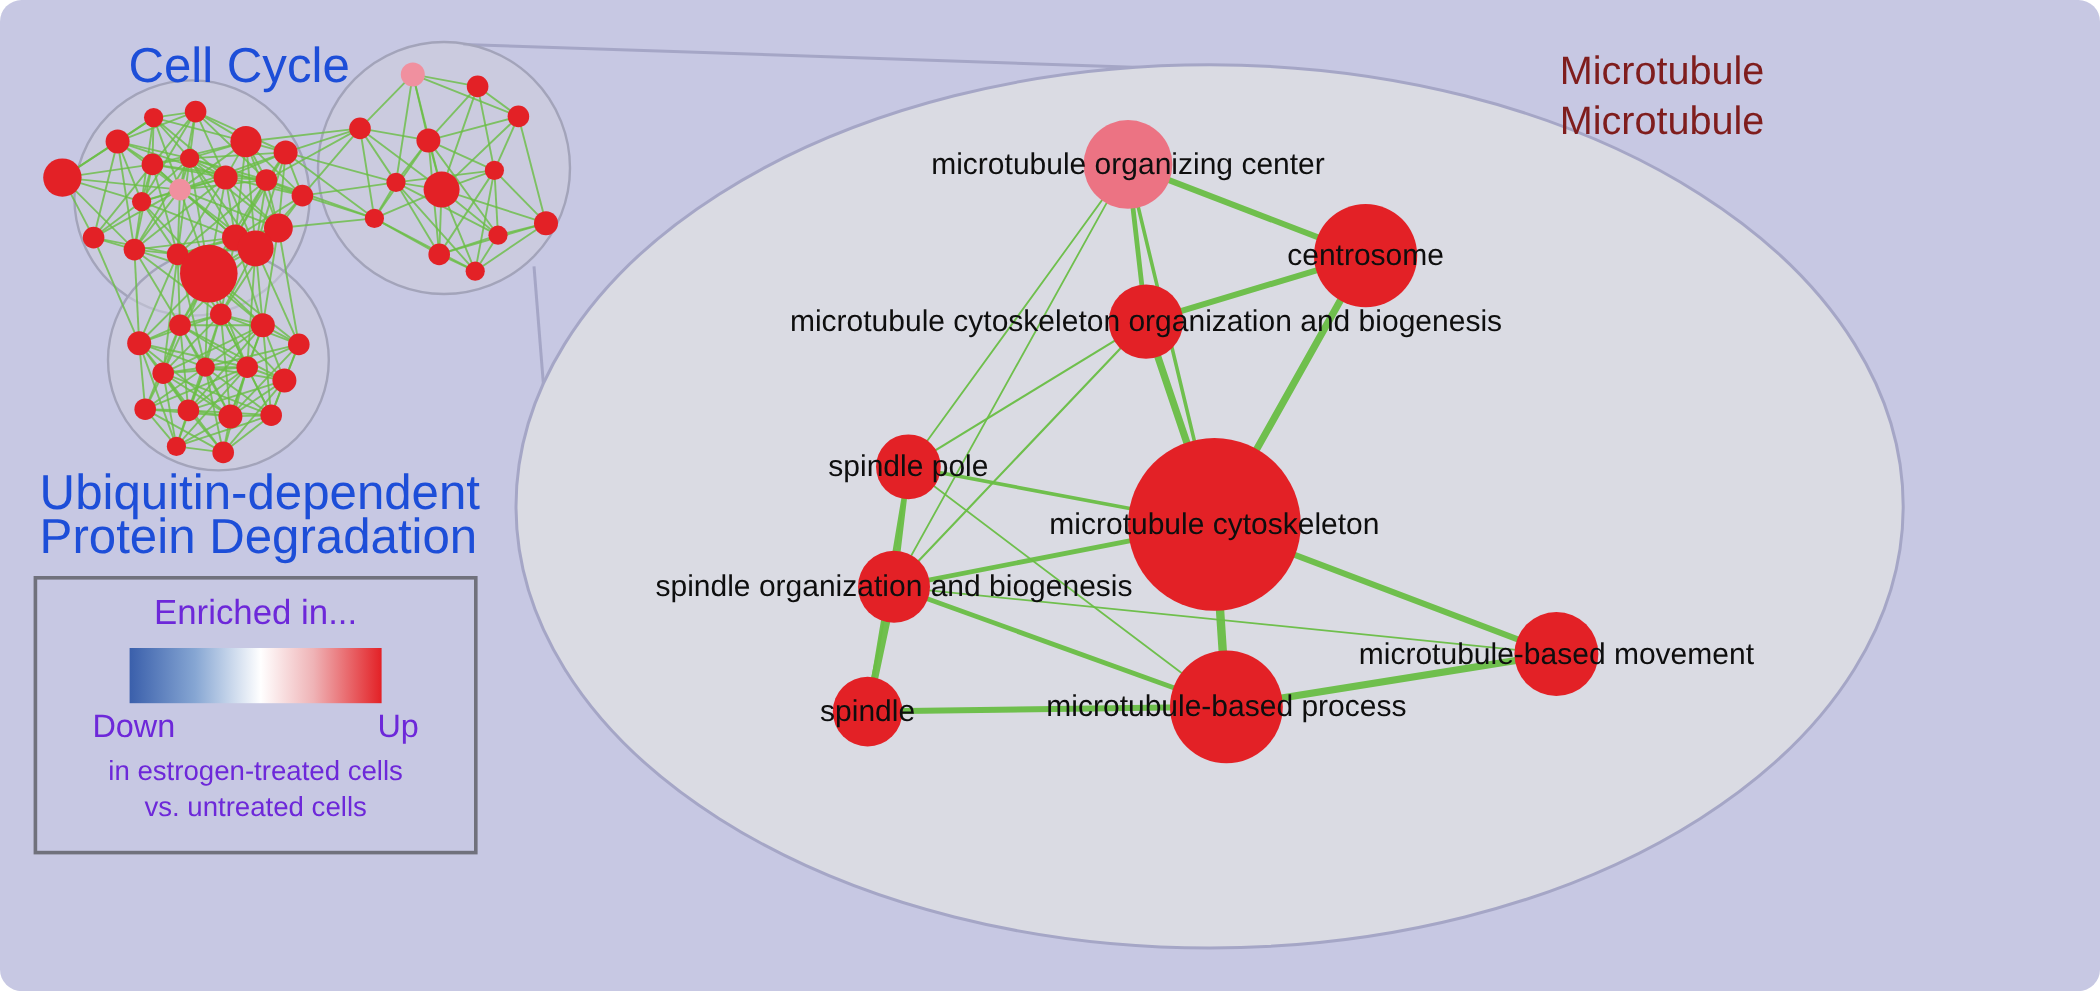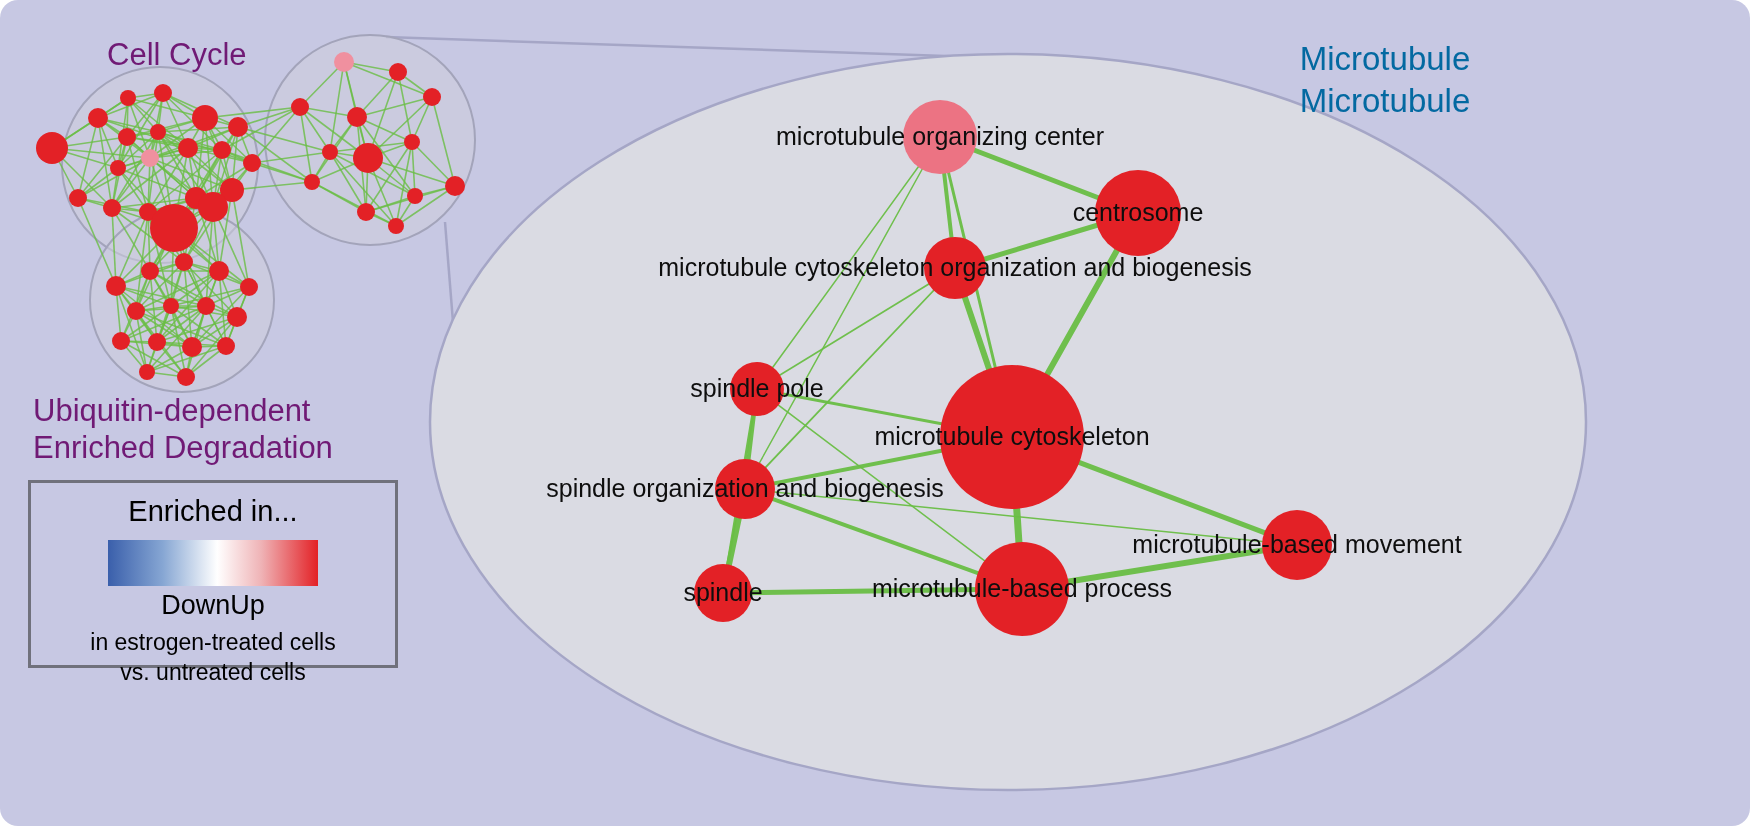--- a/index.html
+++ b/index.html
@@ -19,7 +19,7 @@
     fill: #0e0e0e;
   }
   .float-label { position: absolute; white-space: nowrap; }
-  .gray-label { color: #701a75; font-size: 31px; line-height: 37px; }
+  .gray-label { color: #1d4ed8; font-size: 41px; line-height: 37px; }
   .figure-title {
     position: absolute; left: 1255px; top: 38px; width: 260px;
     text-align: center; font-size: 33px; line-height: 42px; color: #0369a1;

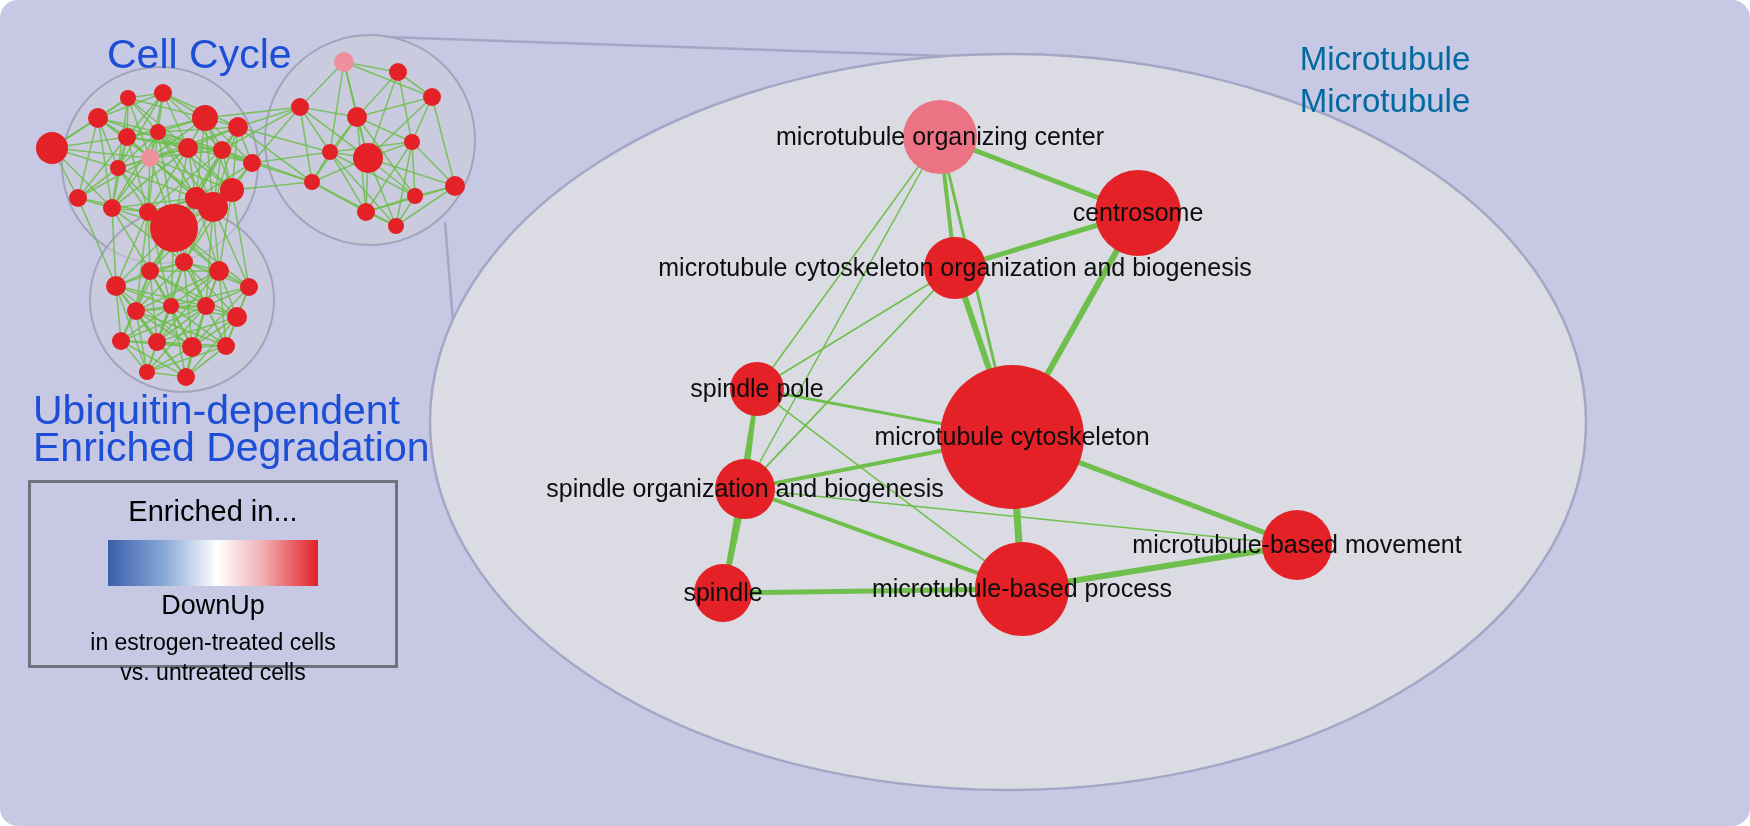--- a/index.html
+++ b/index.html
@@ -22,7 +22,7 @@
   .gray-label { color: #1d4ed8; font-size: 41px; line-height: 37px; }
   .figure-title {
     position: absolute; left: 1255px; top: 38px; width: 260px;
-    text-align: center; font-size: 33px; line-height: 42px; color: #0369a1;
+    text-align: center; font-size: 33px; line-height: 42px; color: #7f1d1d;
   }
   .legend-box {
     position: absolute; left: 28px; top: 480px;

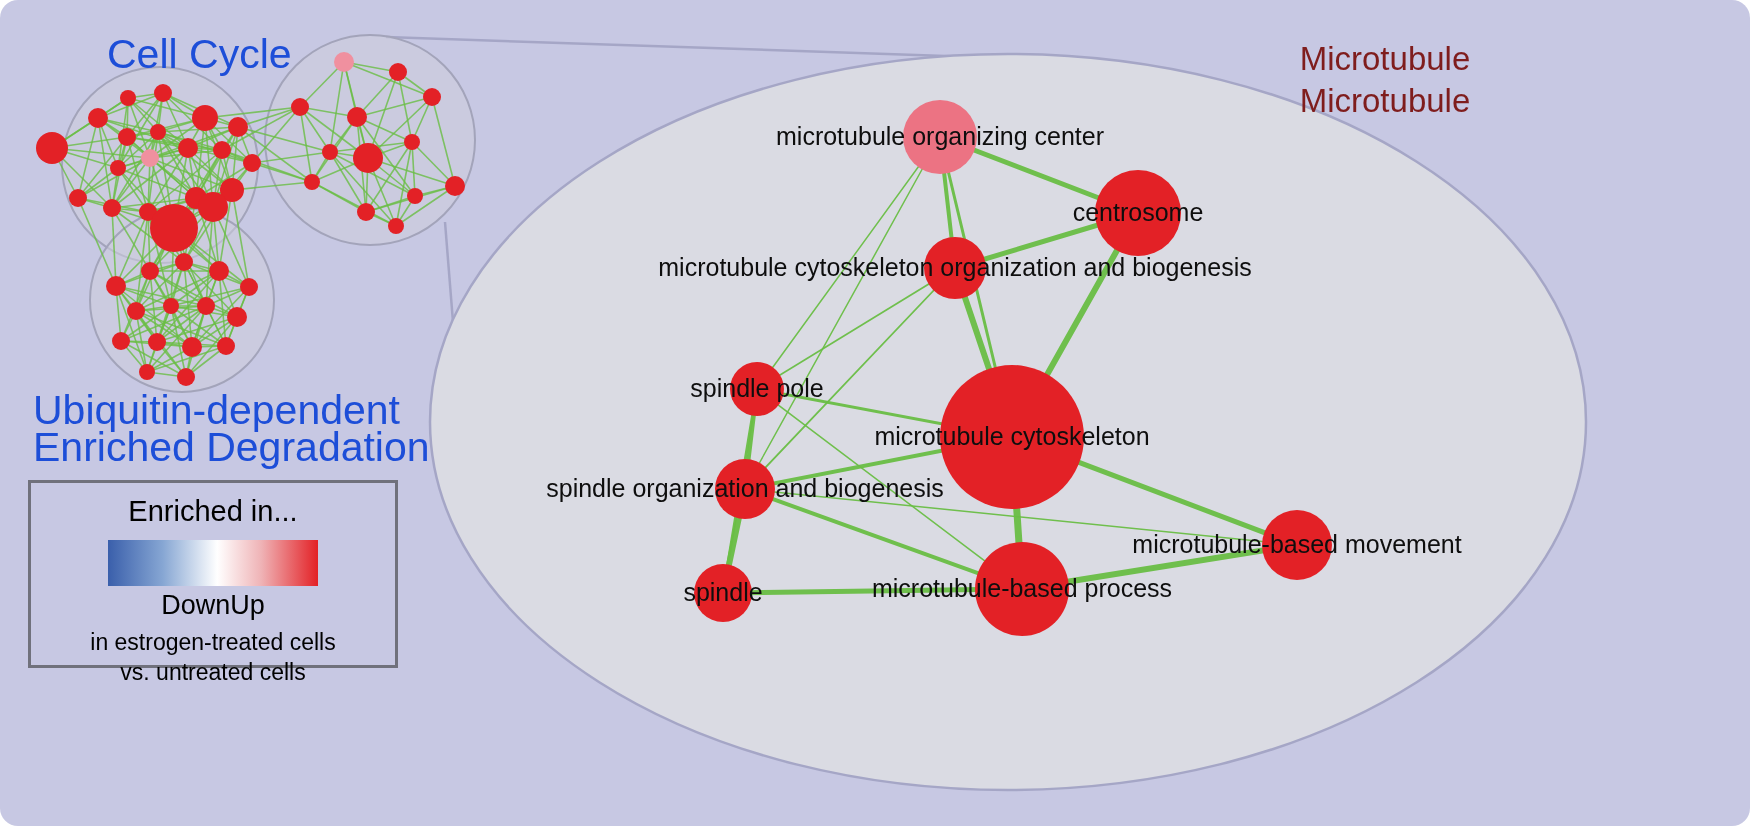--- a/index.html
+++ b/index.html
@@ -431,7 +431,7 @@
 
   <div class="float-label gray-label" style="left:33px; top:376px;margin-top:16px;">
     <div>Ubiquitin-dependent</div>
-    <div>Enriched Degradation</div>
+    <div>Protein Degradation</div>
   </div>
 
   <div class="figure-title">

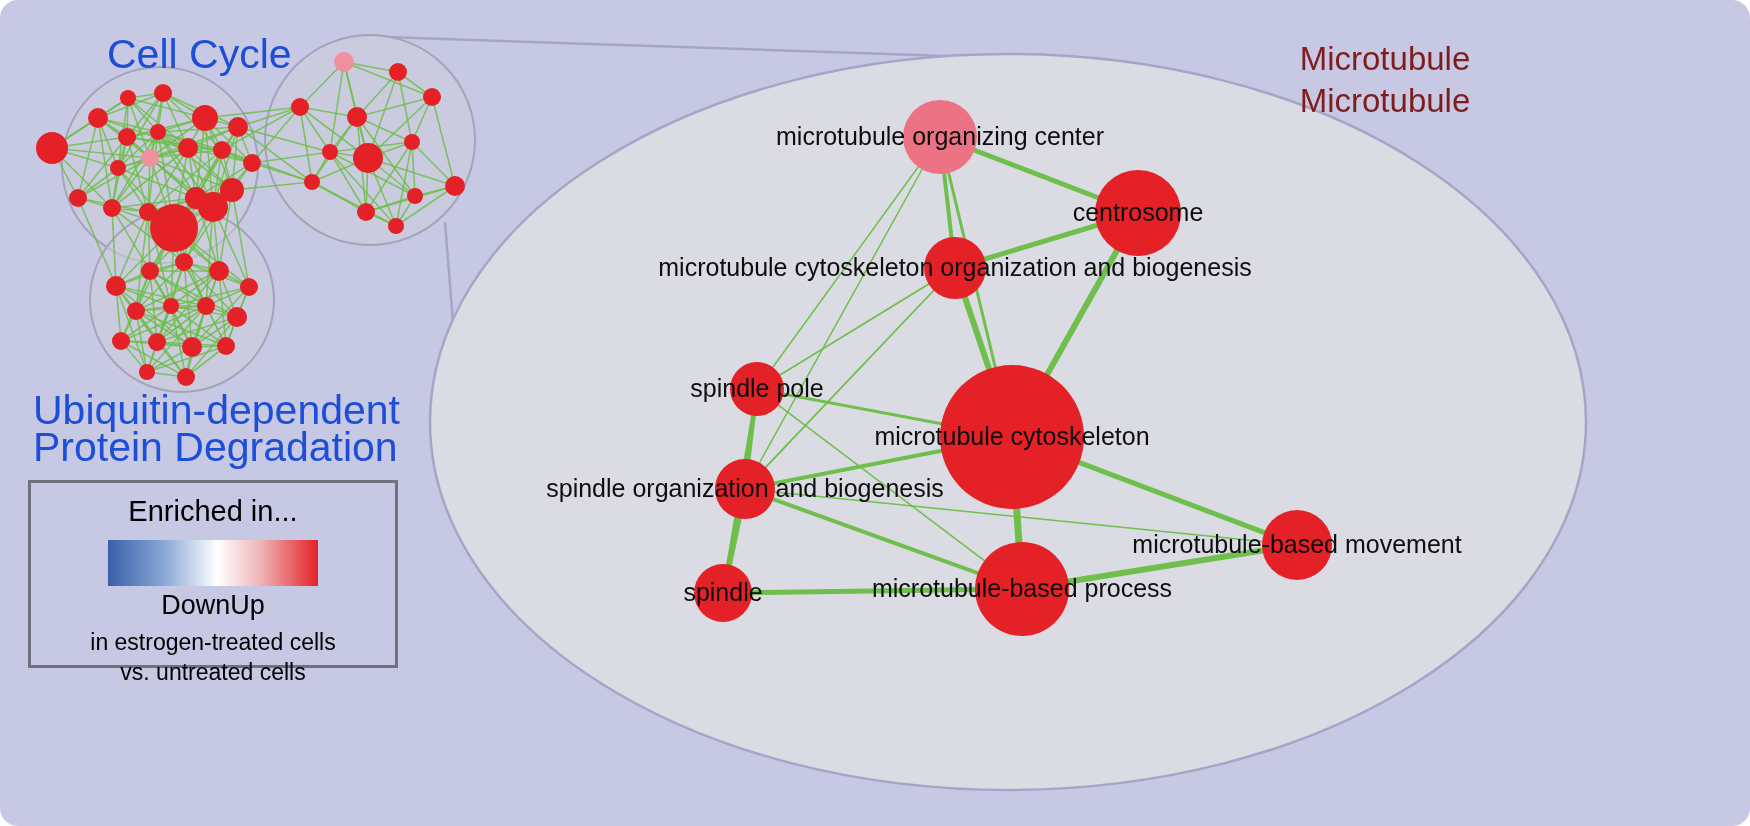--- a/index.html
+++ b/index.html
@@ -26,11 +26,11 @@
   }
   .legend-box {
     position: absolute; left: 28px; top: 480px;
-    width: 370px; height: 188px;
+    width: 370px; height: 232px;
     border: 3px solid #70717c;
     box-sizing: border-box;
     text-align: center;
-    color: #000000;
+    color: #6d28d9;
   }
   .legend-title { margin-top: 12px; font-size: 29px; }
   .gradient-bar { width: 210px; height: 46px; margin: 12px auto 0; }

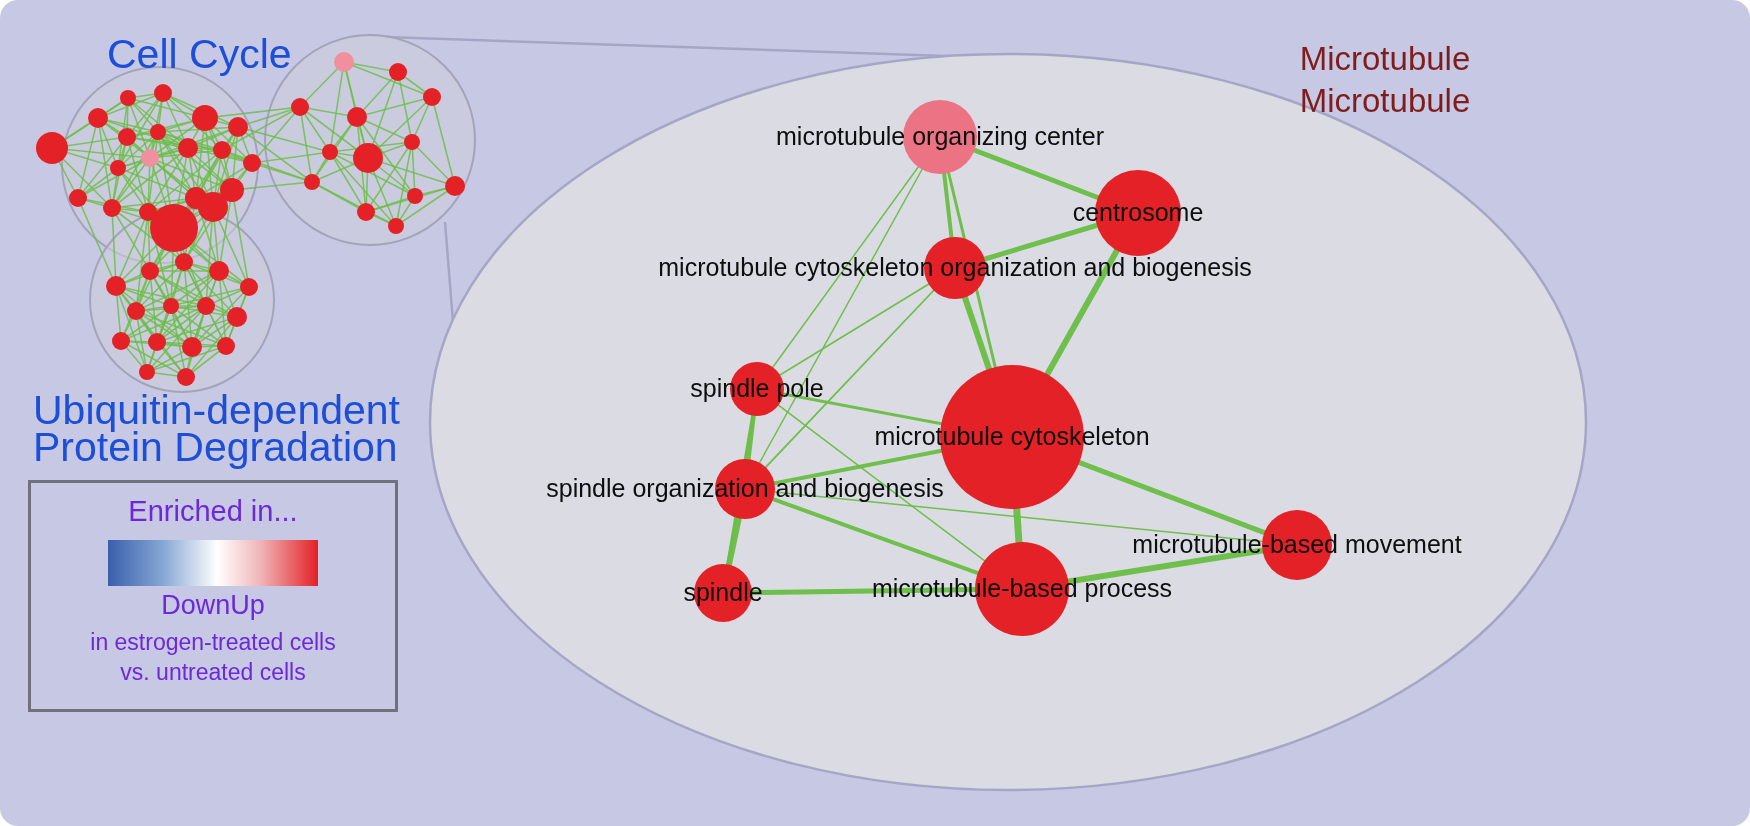--- a/index.html
+++ b/index.html
@@ -35,7 +35,7 @@
   .legend-title { margin-top: 12px; font-size: 29px; }
   .gradient-bar { width: 210px; height: 46px; margin: 12px auto 0; }
   .du-row {
-    display: flex; justify-content: center;
+    display: flex; justify-content: space-between;
     width: 272px; margin: 4px auto 0; font-size: 27px;
   }
   .legend-sub { font-size: 23px; line-height: 30px; margin-top: 6px; }

